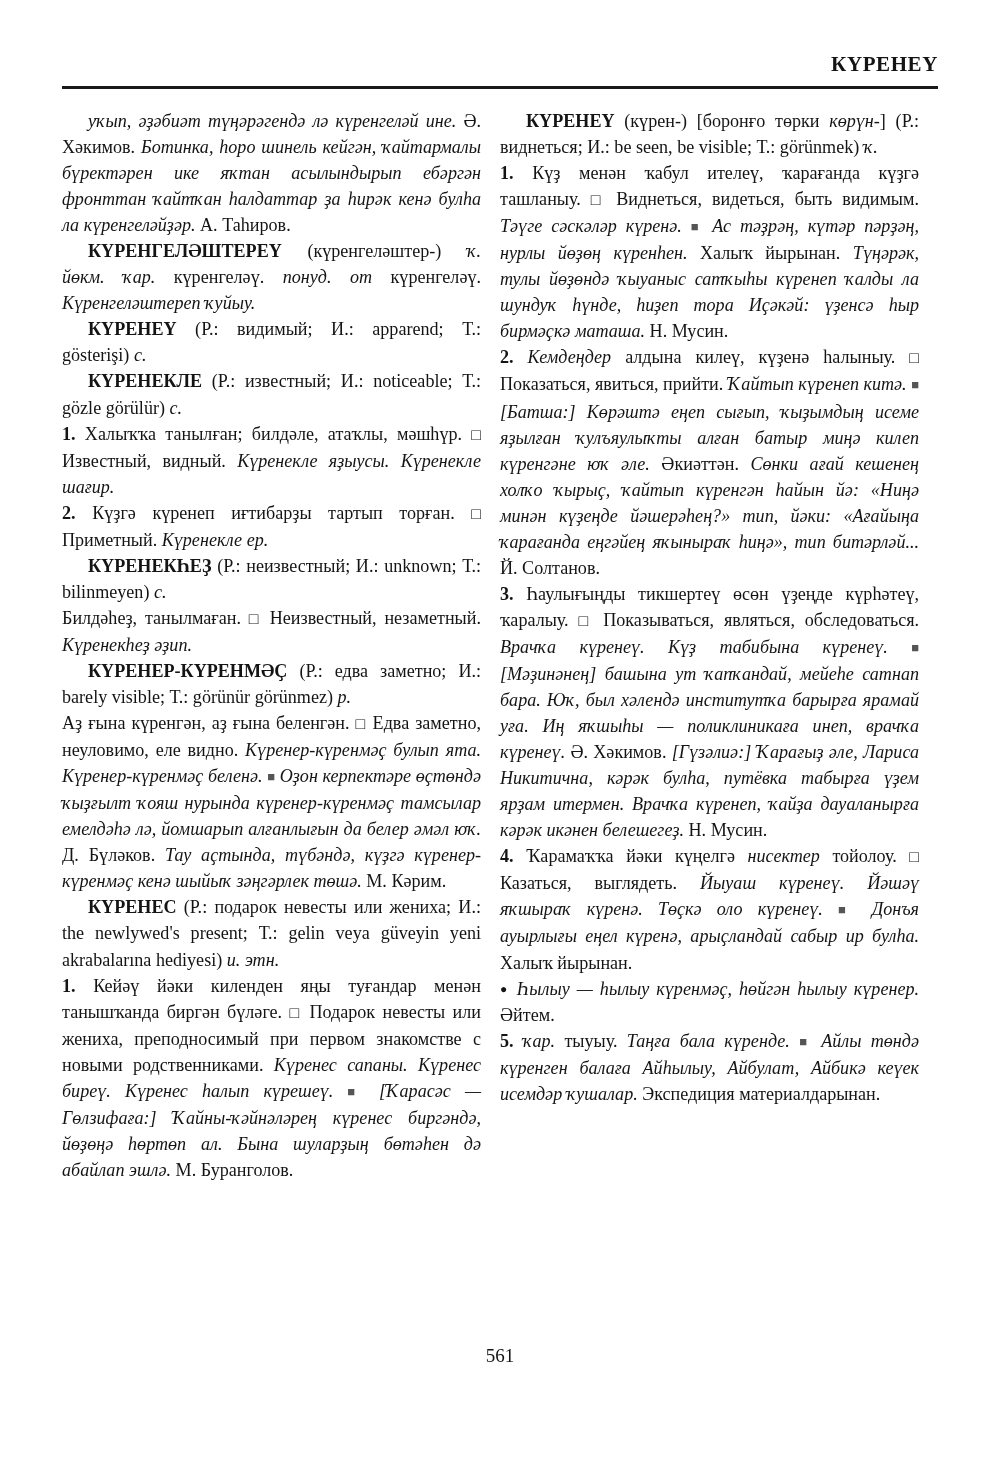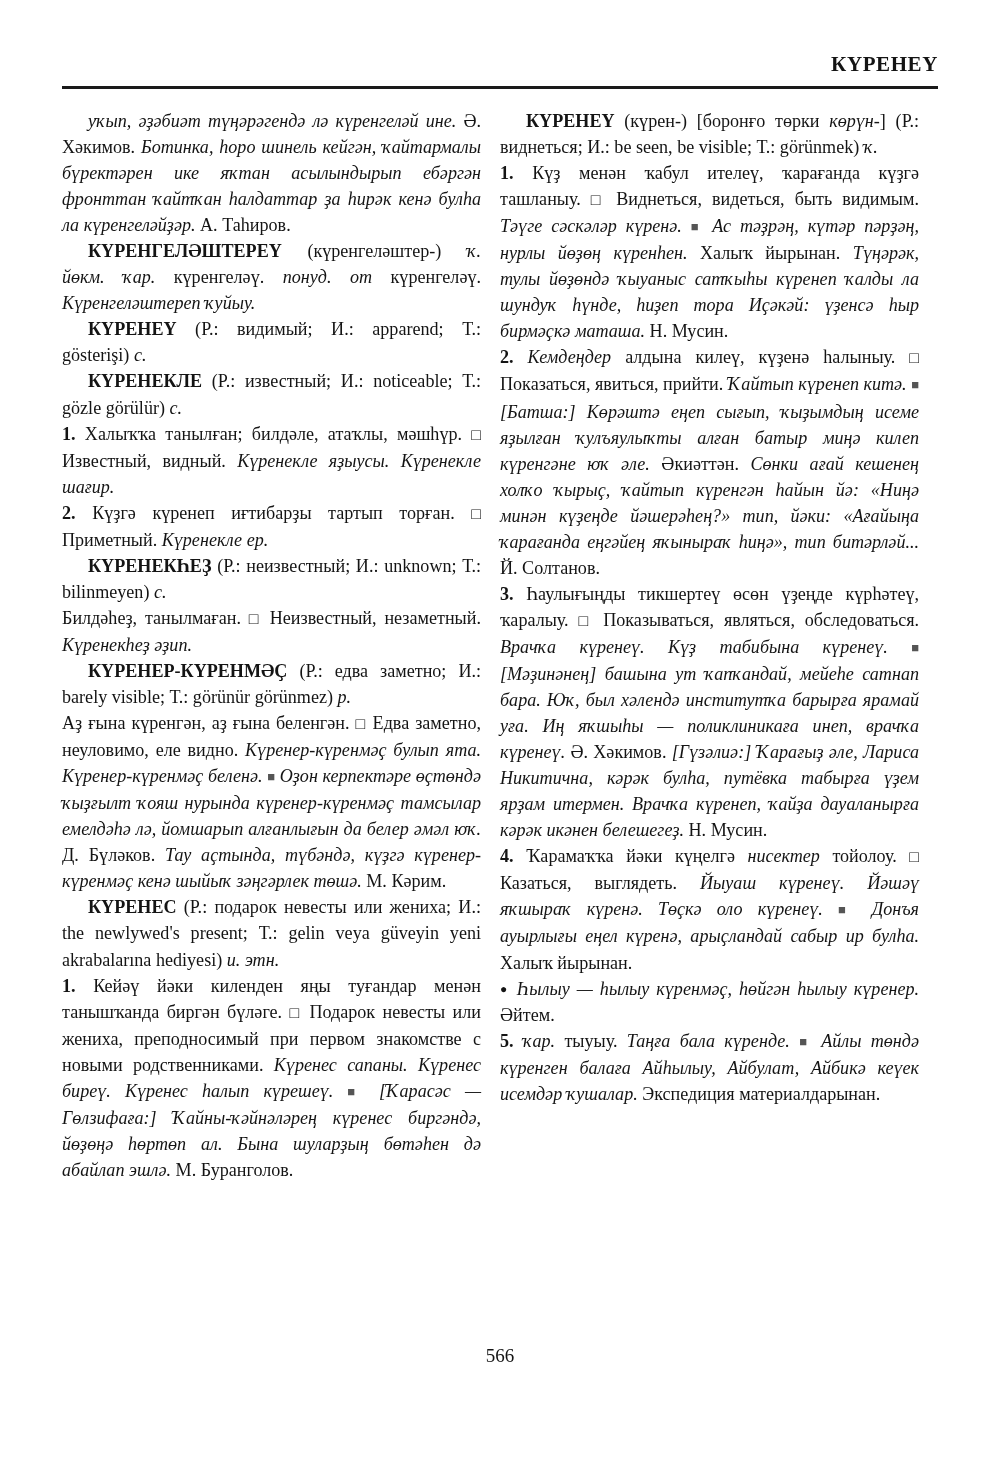--- a/index.html
+++ b/index.html
@@ -126,7 +126,7 @@
     </div>
   </div>
 
-  <div class="folio">566</div>
+  <div class="folio">561</div>
 </div>
 
 </body></html>

